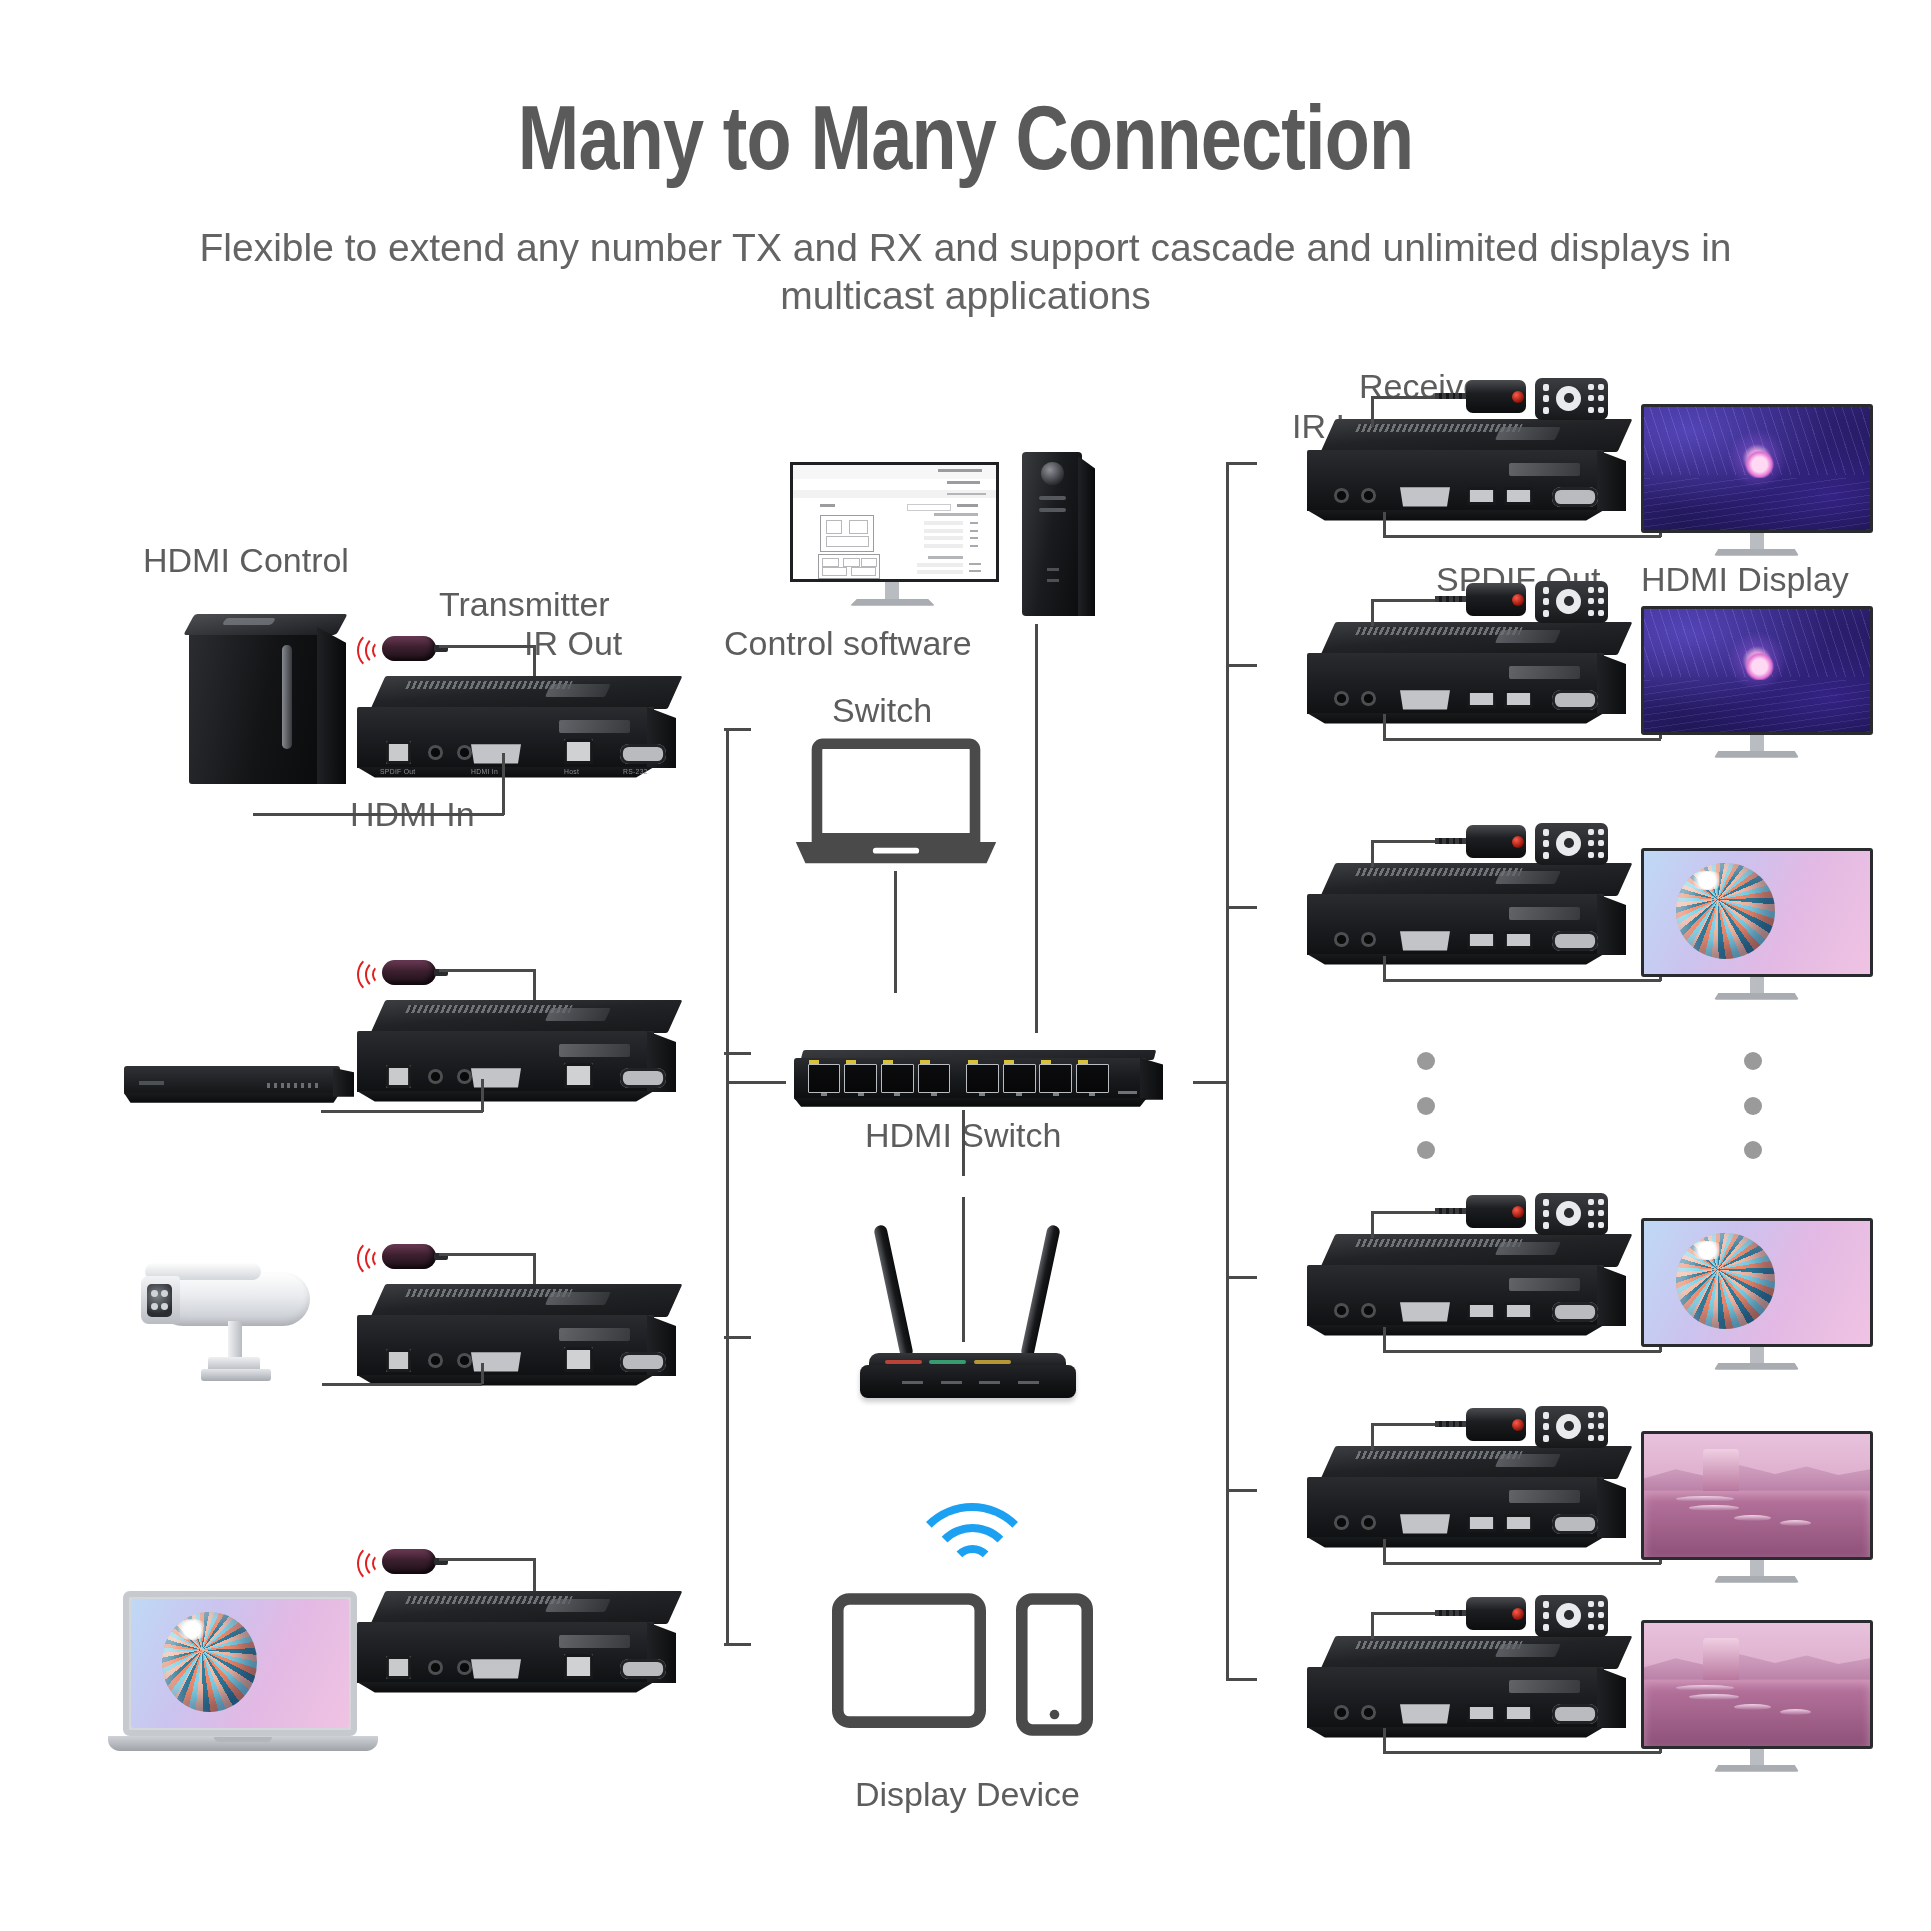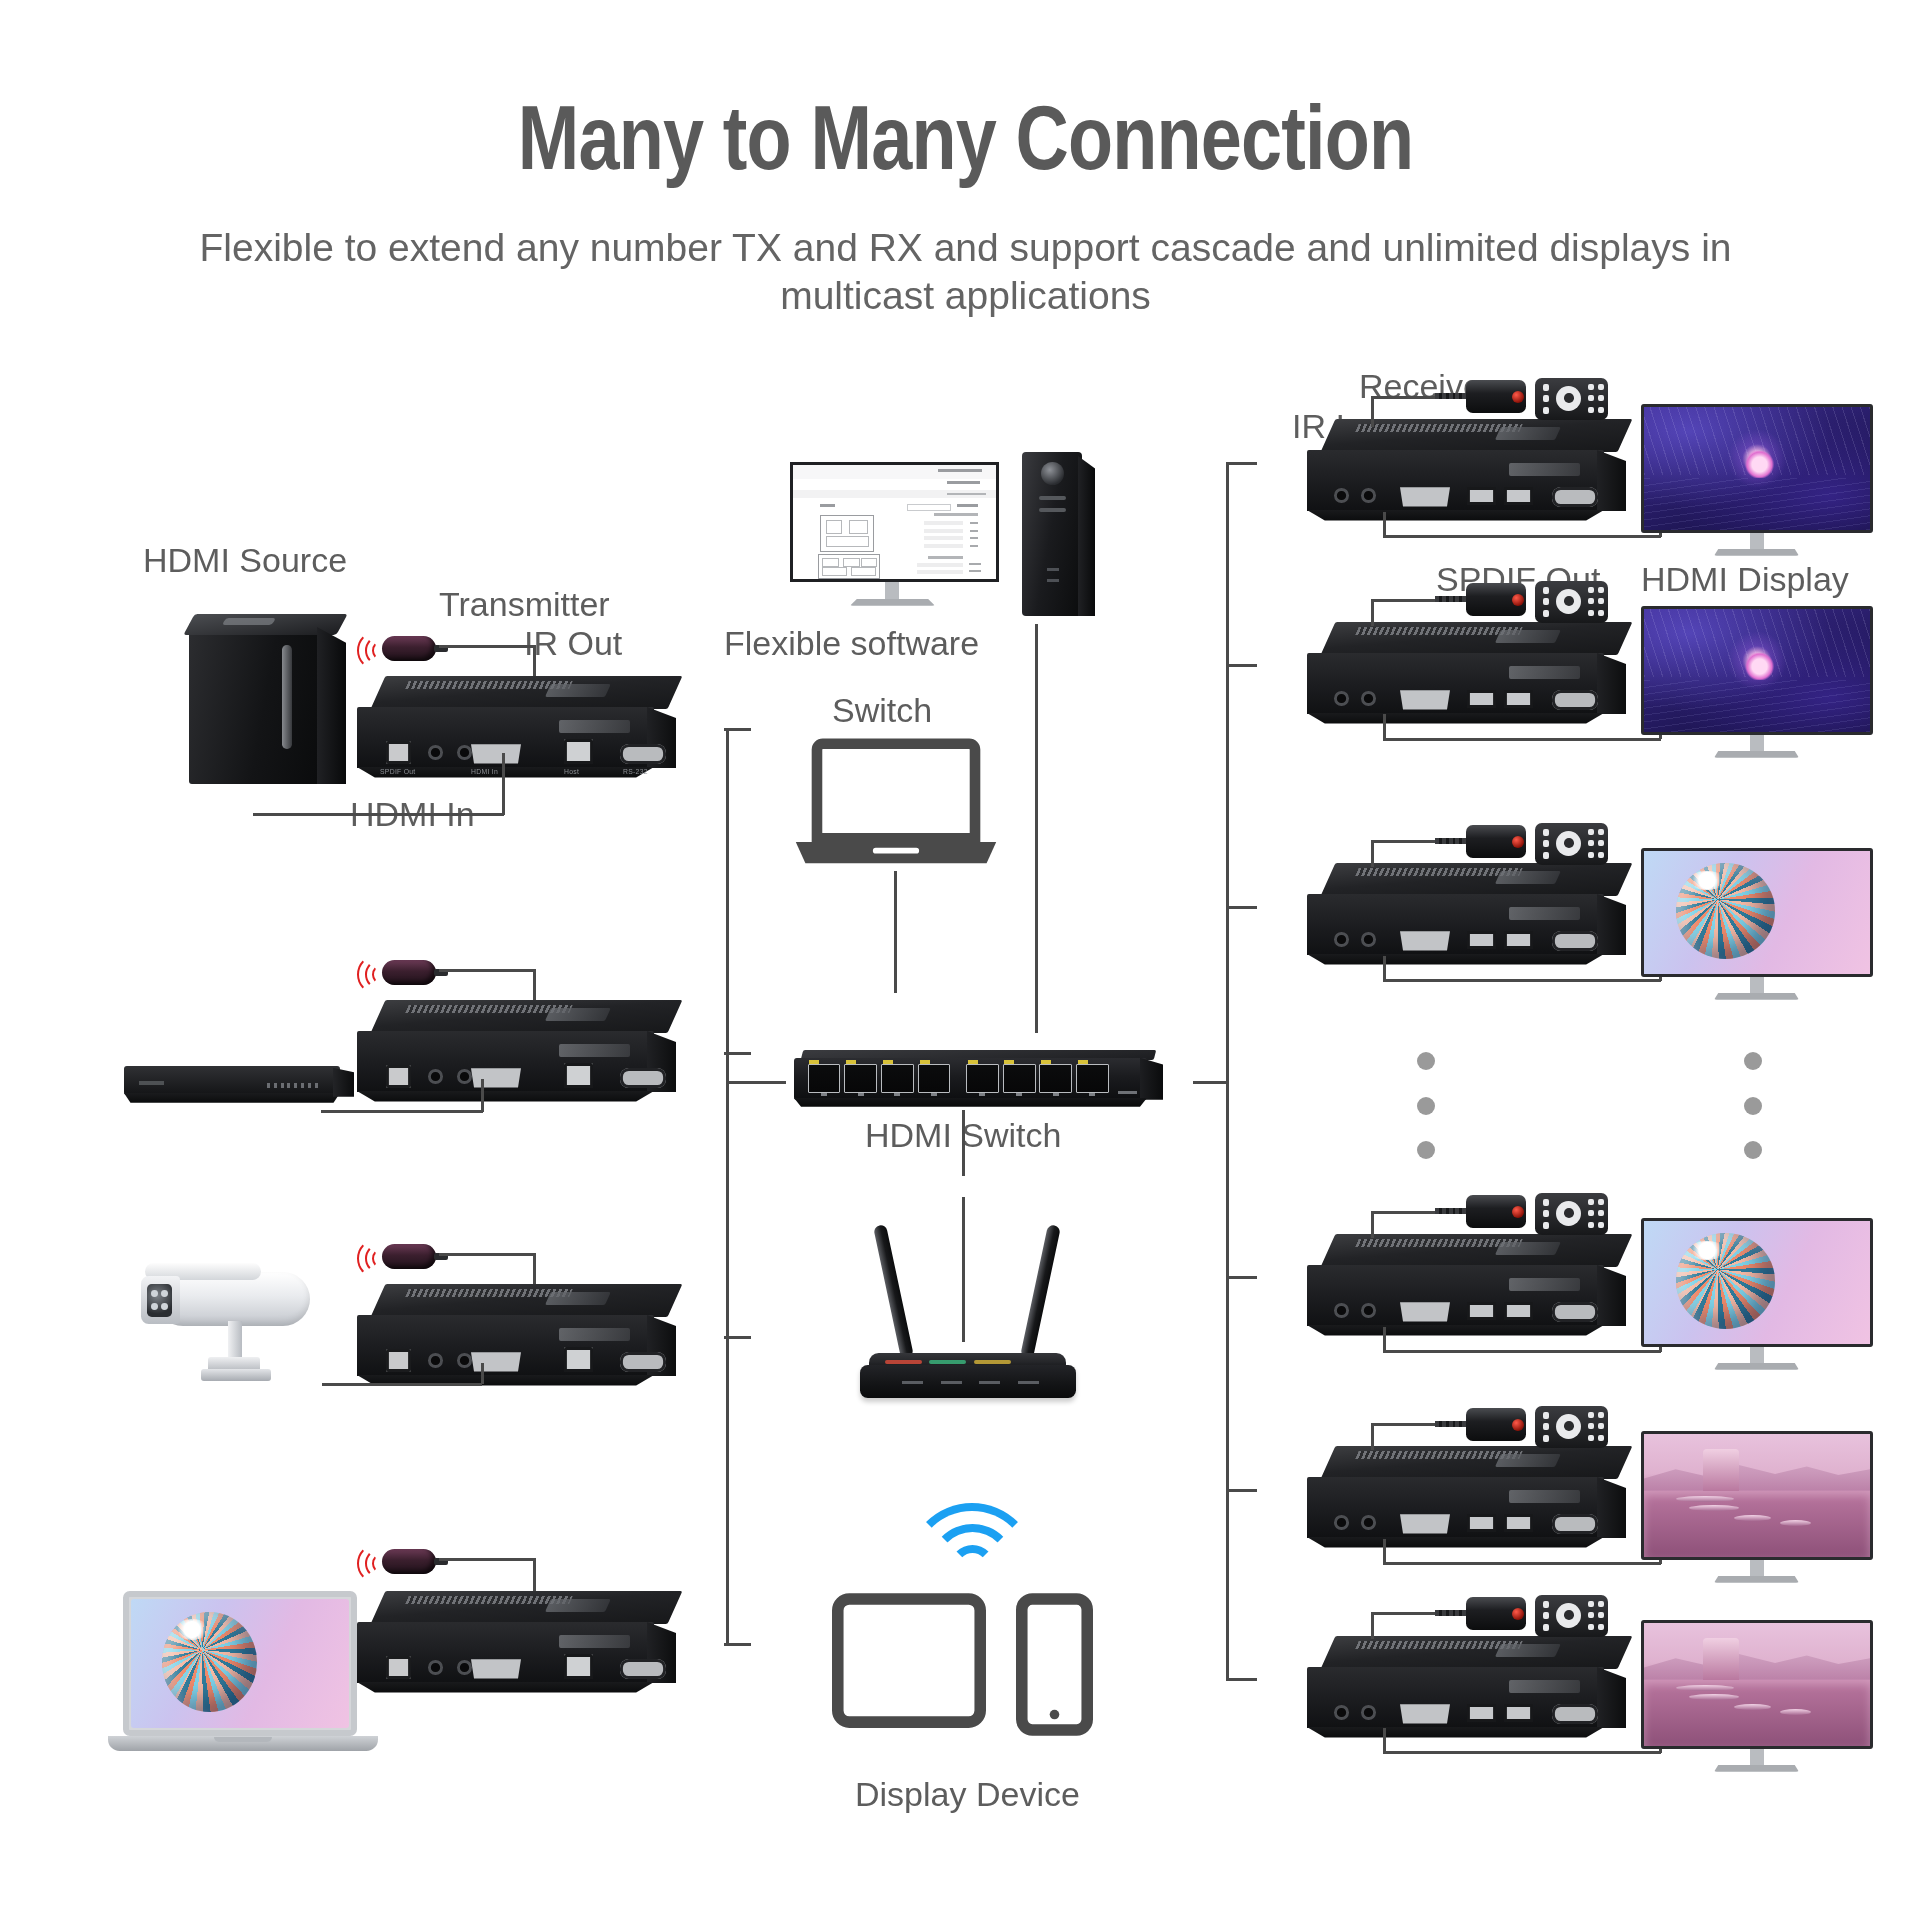--- a/index.html
+++ b/index.html
@@ -140,7 +140,7 @@
 <div class="abs" id="title">Many to Many Connection</div>
 <div class="abs" id="subtitle">Flexible to extend any number TX and RX and support cascade and unlimited displays in multicast applications</div>
 
-<div class="abs lbl" style="left:143px;top:543px;font-size:34px;">HDMI Source</div>
+<div class="abs lbl" style="left:143px;top:543px;font-size:34px;">HDMI Control</div>
 
 <div class="abs lbl" style="left:439px;top:587px;font-size:34px;">Transmitter</div>
 

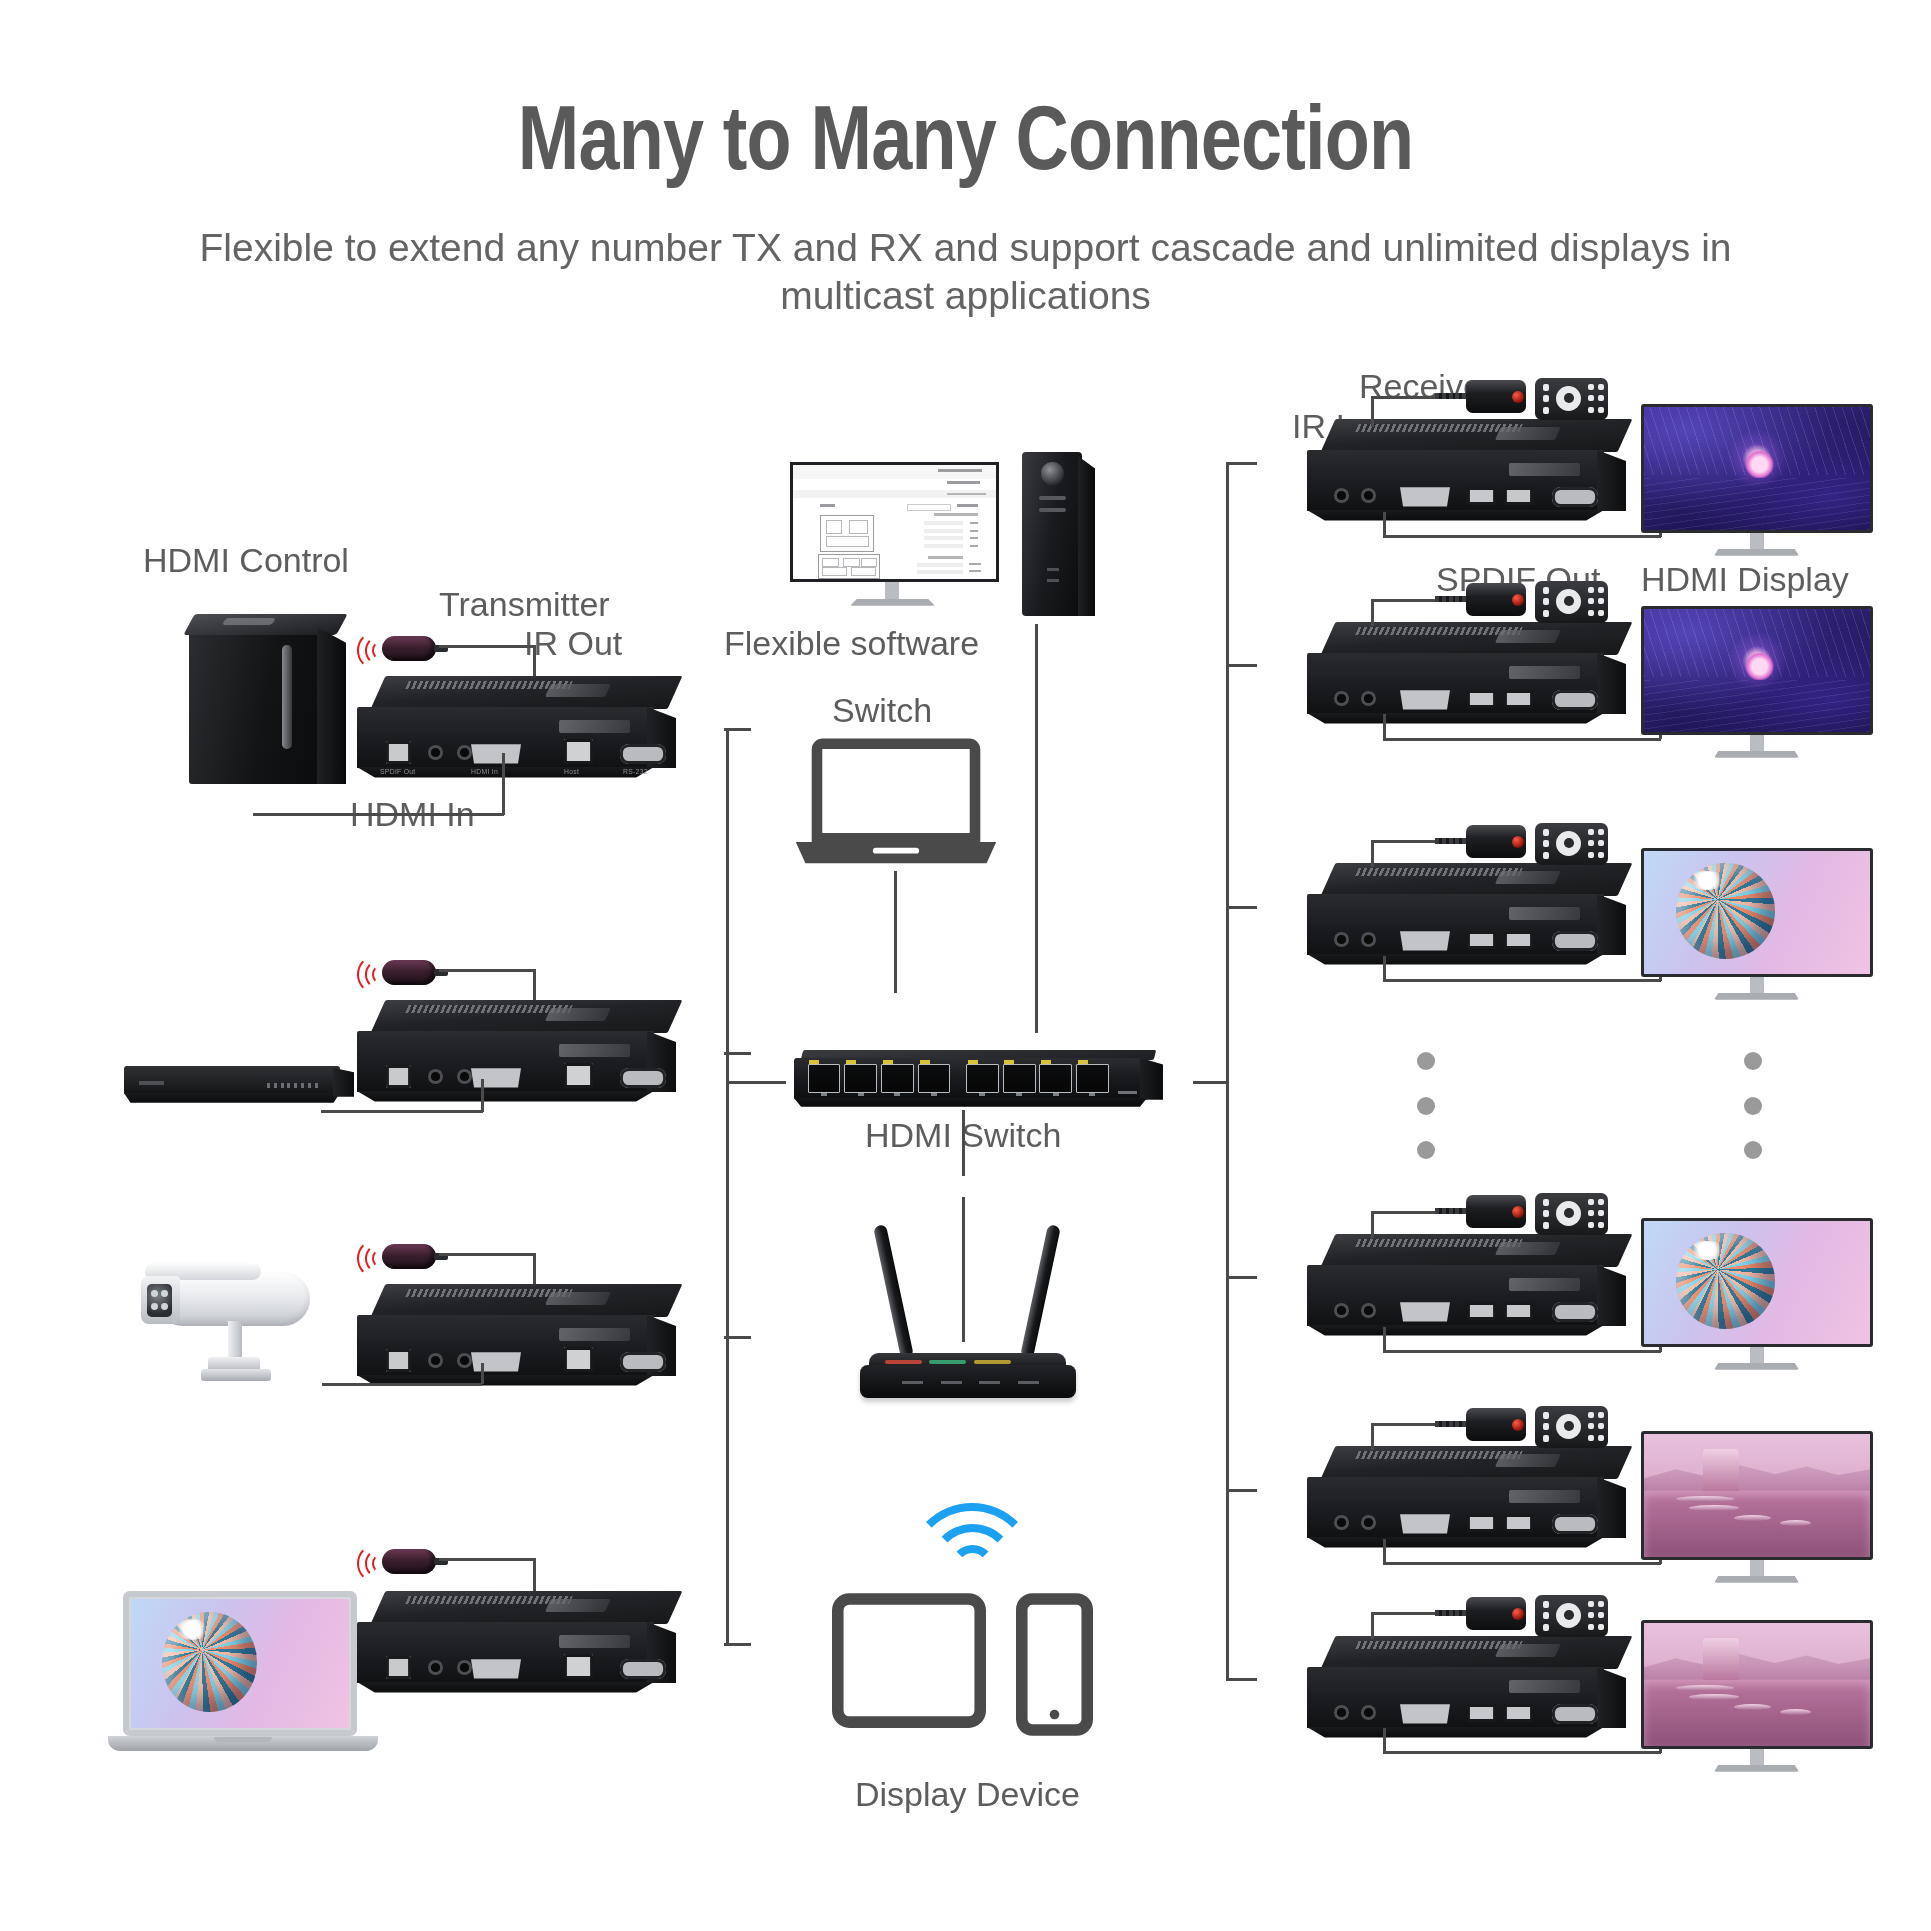--- a/index.html
+++ b/index.html
@@ -389,7 +389,7 @@
   <div class="abs" style="left:25px;top:116px;width:11.6px;height:2.9px;background:#4d5055;"></div>
   <div class="abs" style="left:25px;top:127px;width:11.6px;height:2.9px;background:#4d5055;"></div>
 </div>
-<div class="abs lbl" style="left:724px;top:626px;font-size:34px;">Flexible software</div>
+<div class="abs lbl" style="left:724px;top:626px;font-size:34px;">Control software</div>
 
 <div class="wire wirev" style="left:1035px;top:624px;height:409px;"></div>
 <div class="rj45" style="left:1020px;top:1027px;"></div>

